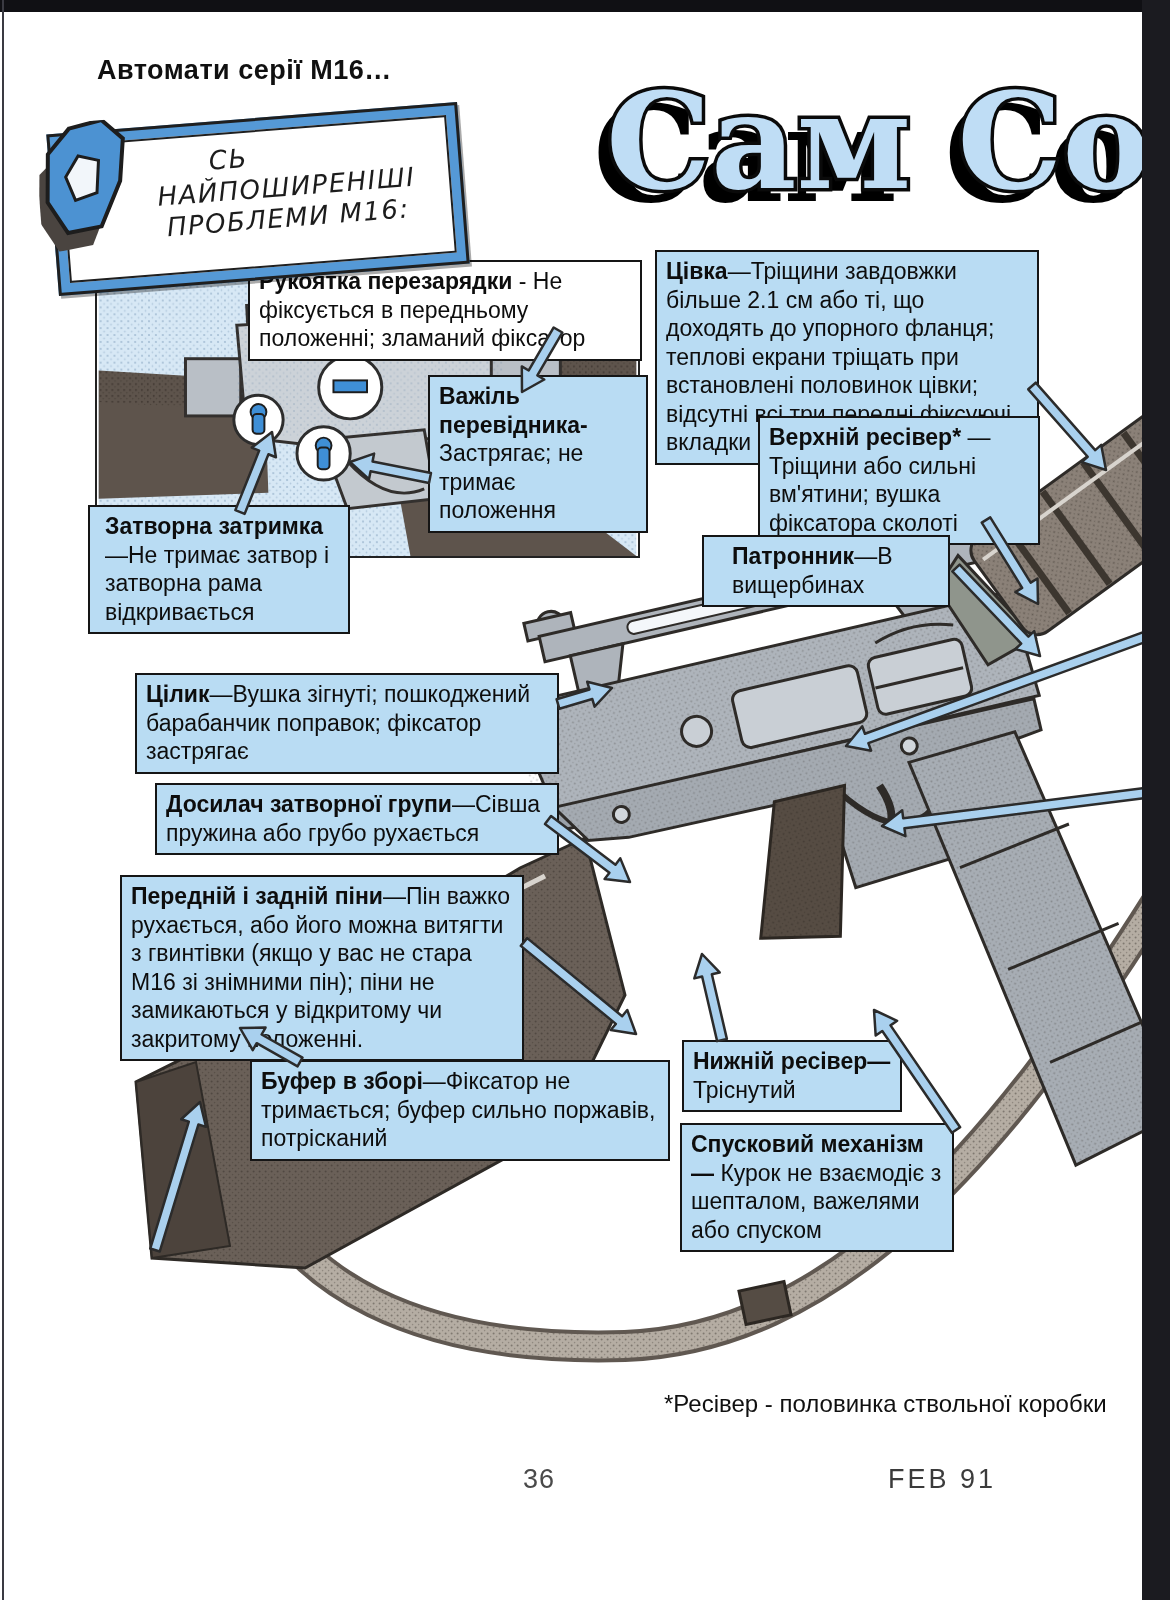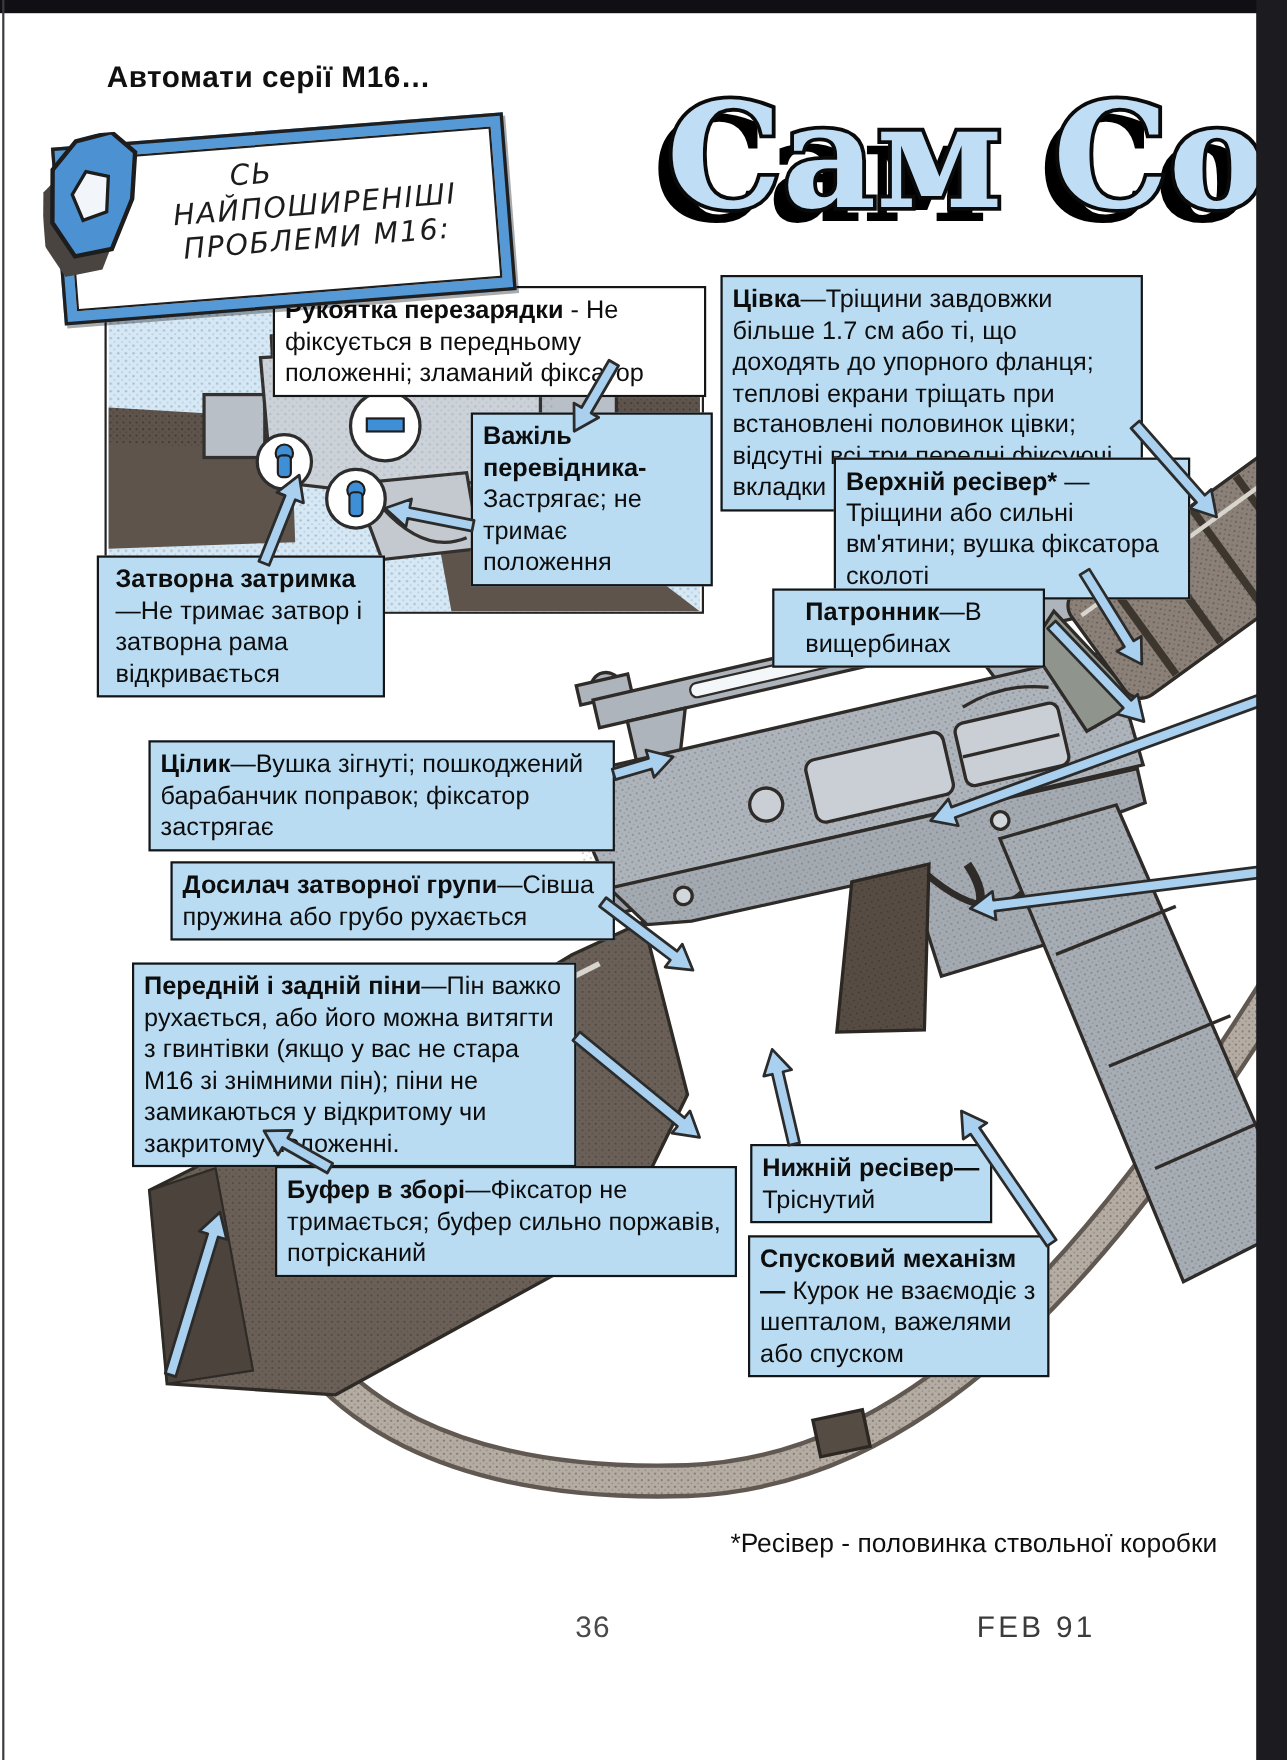--- a/index.html
+++ b/index.html
@@ -204,7 +204,7 @@
     <strong>Затворна затримка</strong><span>—Не тримає затвор і затворна рама відкривається</span>
   </div>
   <div class="co" style="left:655px;top:250px;width:384px;">
-    <strong>Цівка</strong><span>—Тріщини завдовжки більше 1.7 см або ті, що доходять до упорного фланця; теплові екрани тріщать при встановлені половинок цівки; відсутні всі три передні фіксуючі вкладки</span>
+    <strong>Цівка</strong><span>—Тріщини завдовжки більше 2.1 см або ті, що доходять до упорного фланця; теплові екрани тріщать при встановлені половинок цівки; відсутні всі три передні фіксуючі вкладки</span>
   </div>
   <div class="co" style="left:758px;top:416px;width:324px;">
     <strong>Верхній ресівер*</strong><span> — Тріщини або сильні вм'ятини; вушка фіксатора сколоті</span>

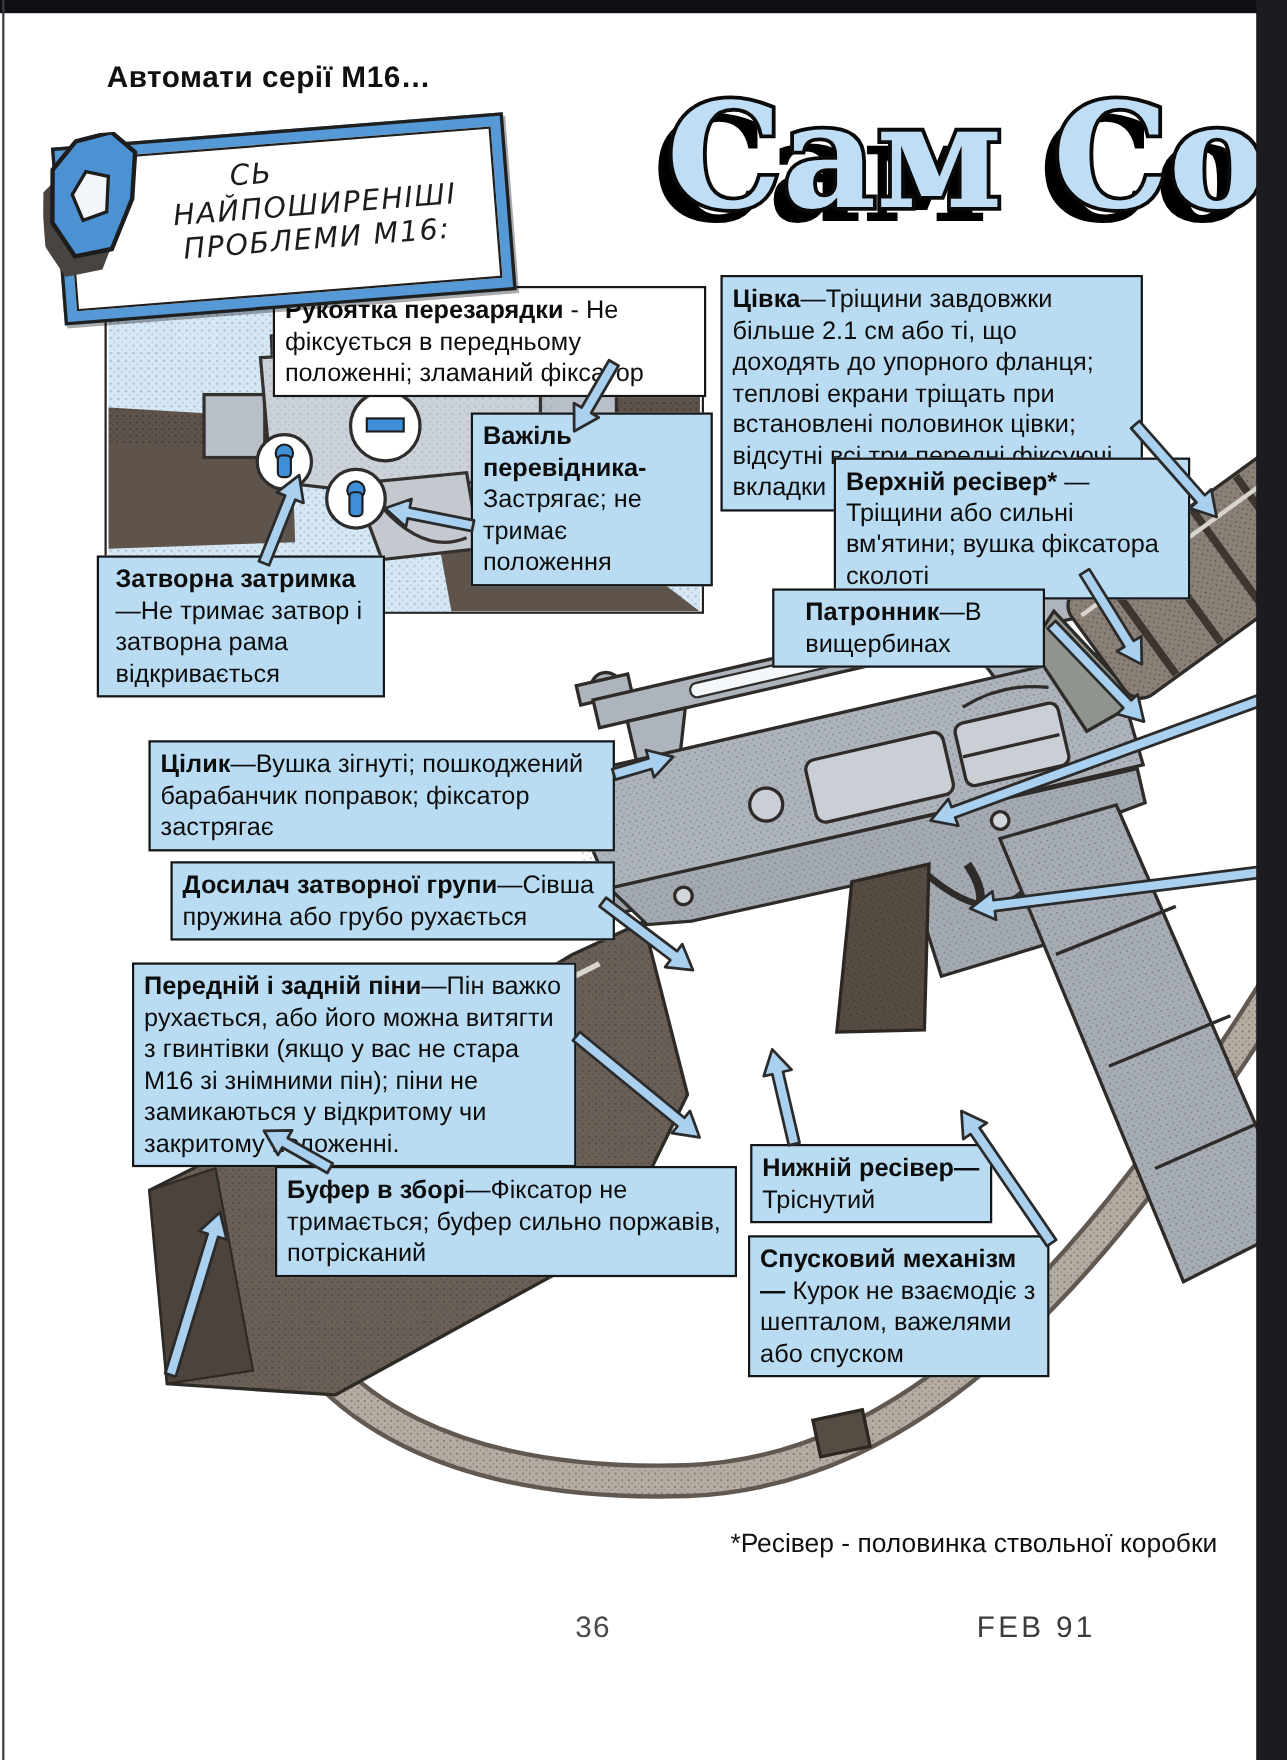--- a/index.html
+++ b/index.html
@@ -206,7 +206,7 @@
   <div class="co" style="left:655px;top:250px;width:384px;">
     <strong>Цівка</strong><span>—Тріщини завдовжки більше 2.1 см або ті, що доходять до упорного фланця; теплові екрани тріщать при встановлені половинок цівки; відсутні всі три передні фіксуючі вкладки</span>
   </div>
-  <div class="co" style="left:758px;top:416px;width:324px;">
+  <div class="co" style="left:758px;top:416px;width:282px;">
     <strong>Верхній ресівер*</strong><span> — Тріщини або сильні вм'ятини; вушка фіксатора сколоті</span>
   </div>
   <div class="co" style="left:702px;top:535px;width:248px;padding-left:28px;">

